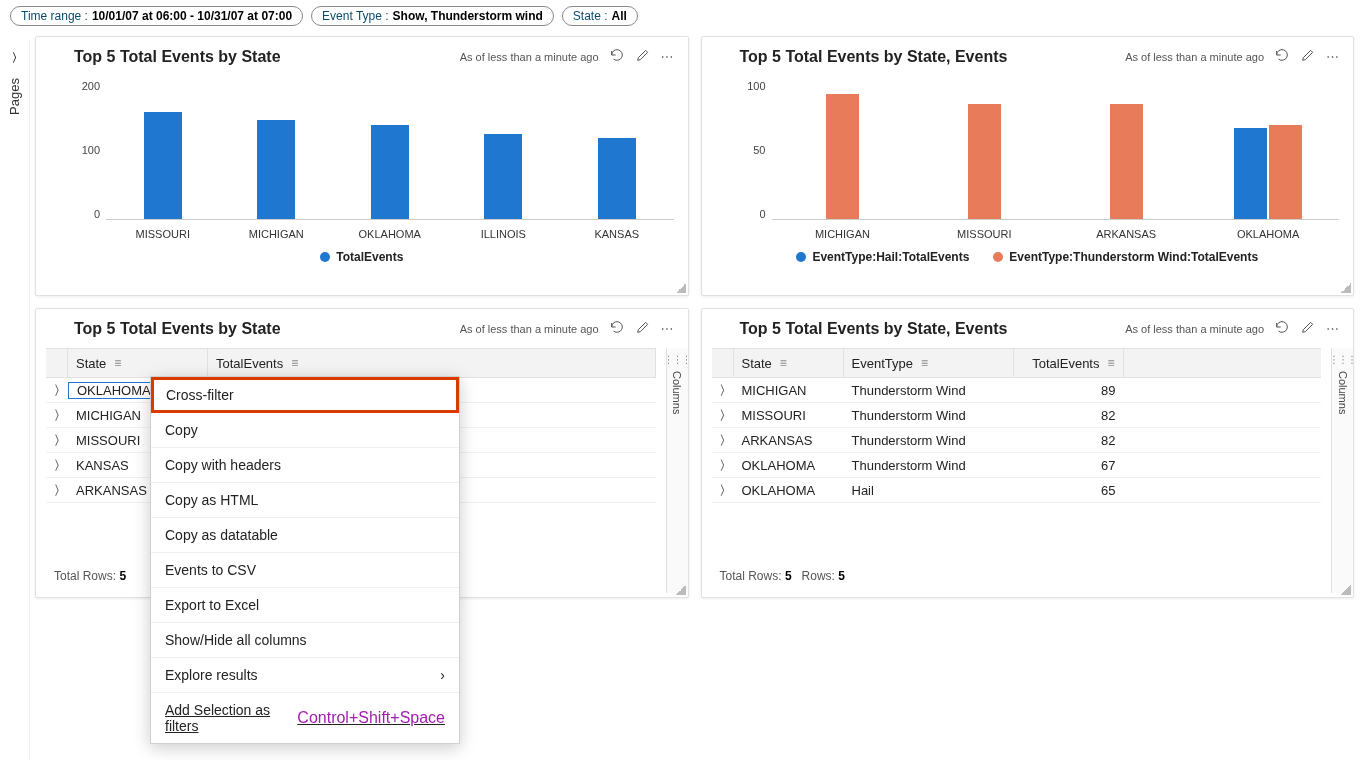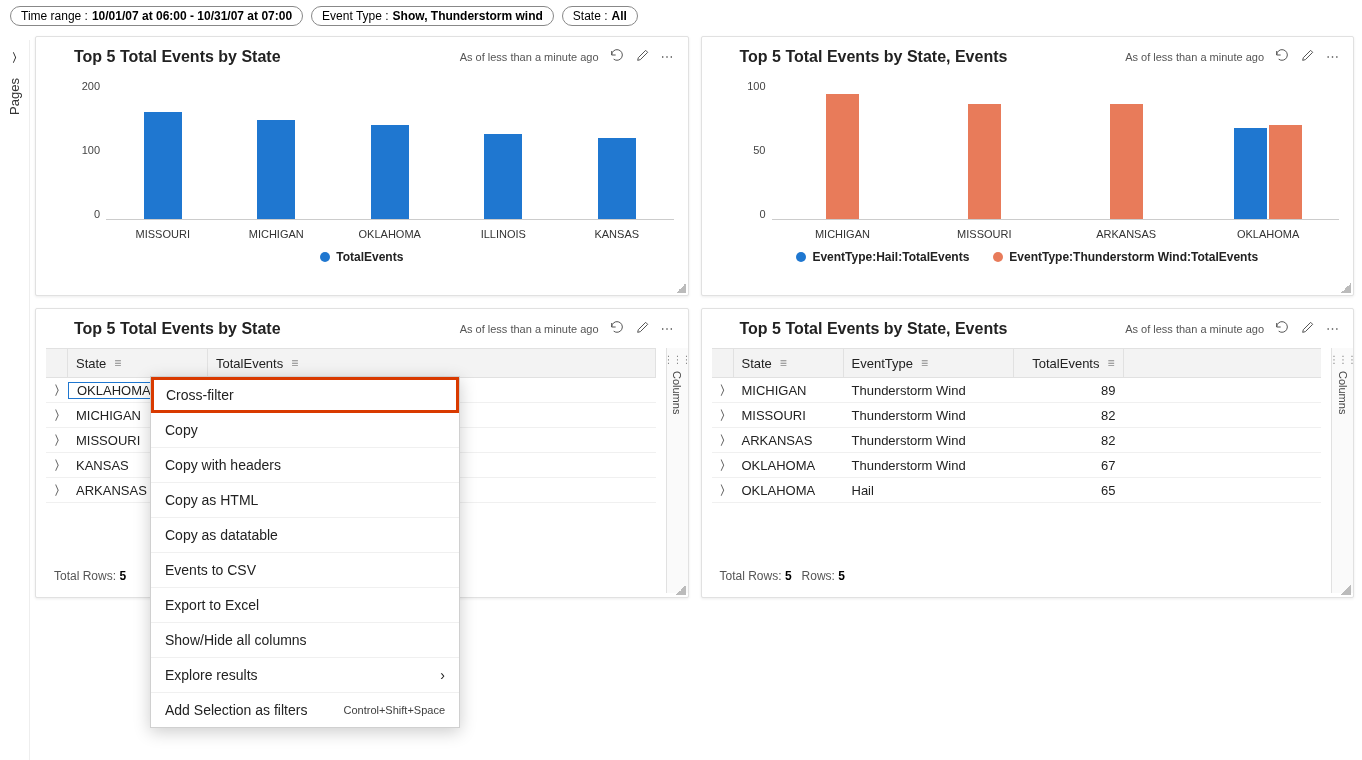--- a/index.html
+++ b/index.html
@@ -6,7 +6,7 @@
   body { font-family: "Segoe UI", Tahoma, sans-serif; font-size: 13px; color: #222; background: #fff; width: 1362px; height: 760px; overflow: hidden; position: relative; }
   .filter-bar { padding: 6px 10px; display: flex; gap: 8px; align-items: center; }
   .filter-pill { border: 1px solid #888; border-radius: 12px; padding: 2px 10px; font-size: 12px; display: flex; gap: 4px; white-space: nowrap; }
-  .filter-pill .label { color: #000000; }
+  .filter-pill .label { color: #0c4a6e; }
   .filter-pill .value { font-weight: 600; color: #000; }
   .pages-tab { position: absolute; left: 0; top: 40px; width: 30px; height: 720px; border-right: 1px solid #eee; display: flex; align-items: flex-start; justify-content: center; padding-top: 10px; }
   .pages-tab .chevron { font-size: 12px; margin-bottom: 6px; }

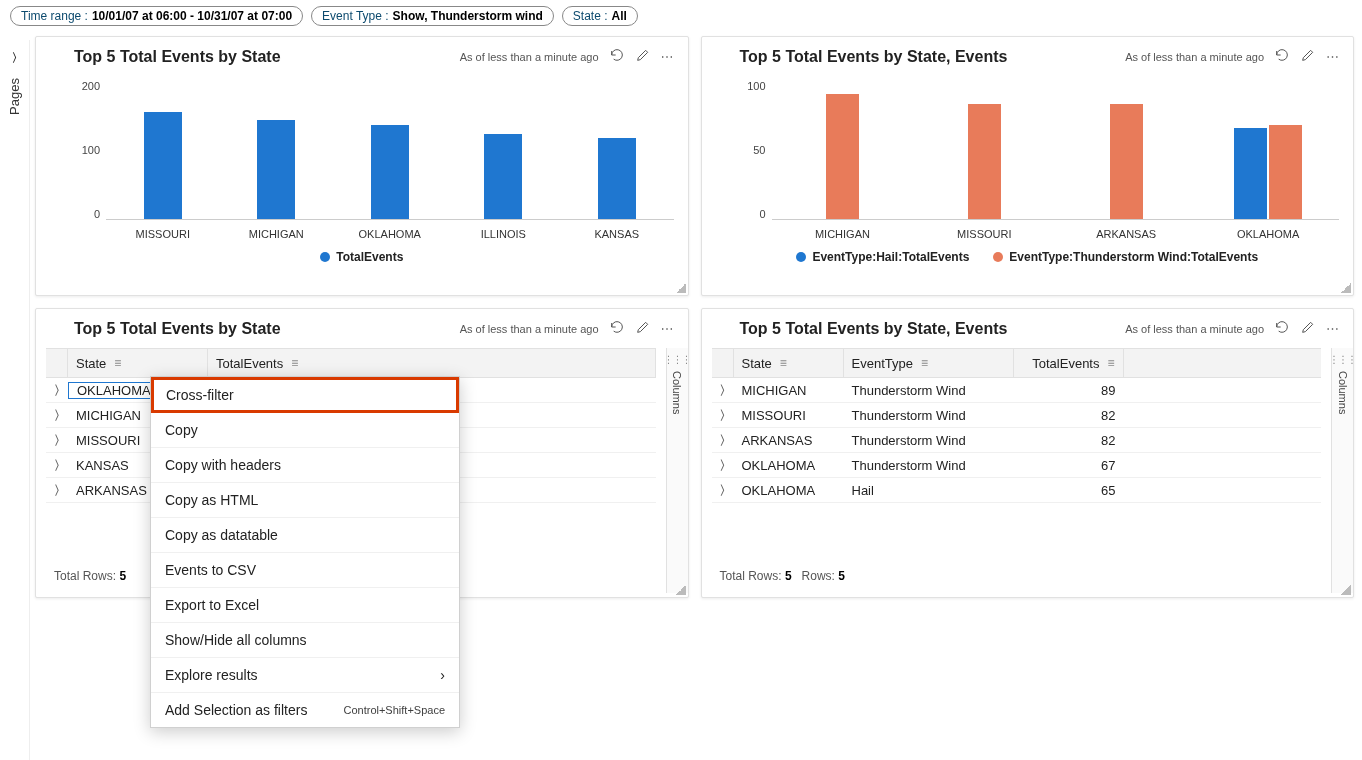--- a/index.html
+++ b/index.html
@@ -58,7 +58,7 @@
   .table-footer b { color: #000; }
   .context-menu { position: absolute; left: 150px; top: 376px; width: 310px; background: #fff; border: 1px solid #d0d0d0; box-shadow: 0 4px 16px rgba(0,0,0,0.2); z-index: 100; }
   .context-menu .item { padding: 9px 14px; font-size: 14px; color: #222; display: flex; justify-content: space-between; align-items: center; cursor: pointer; border-bottom: 1px solid #f0f0f0; }
-  .context-menu .item:last-child { border-bottom: none; }
+  .context-menu .item:last-child { border-bottom: none; text-decoration: underline; }
   .context-menu .item .shortcut { color: #404040; font-size: 11px; }
   .context-menu .item.highlight { border: 3px solid #d93a00; padding: 7px 12px; }
   svg.icon-svg { width: 16px; height: 16px; stroke: #555; fill: none; stroke-width: 1.5; }

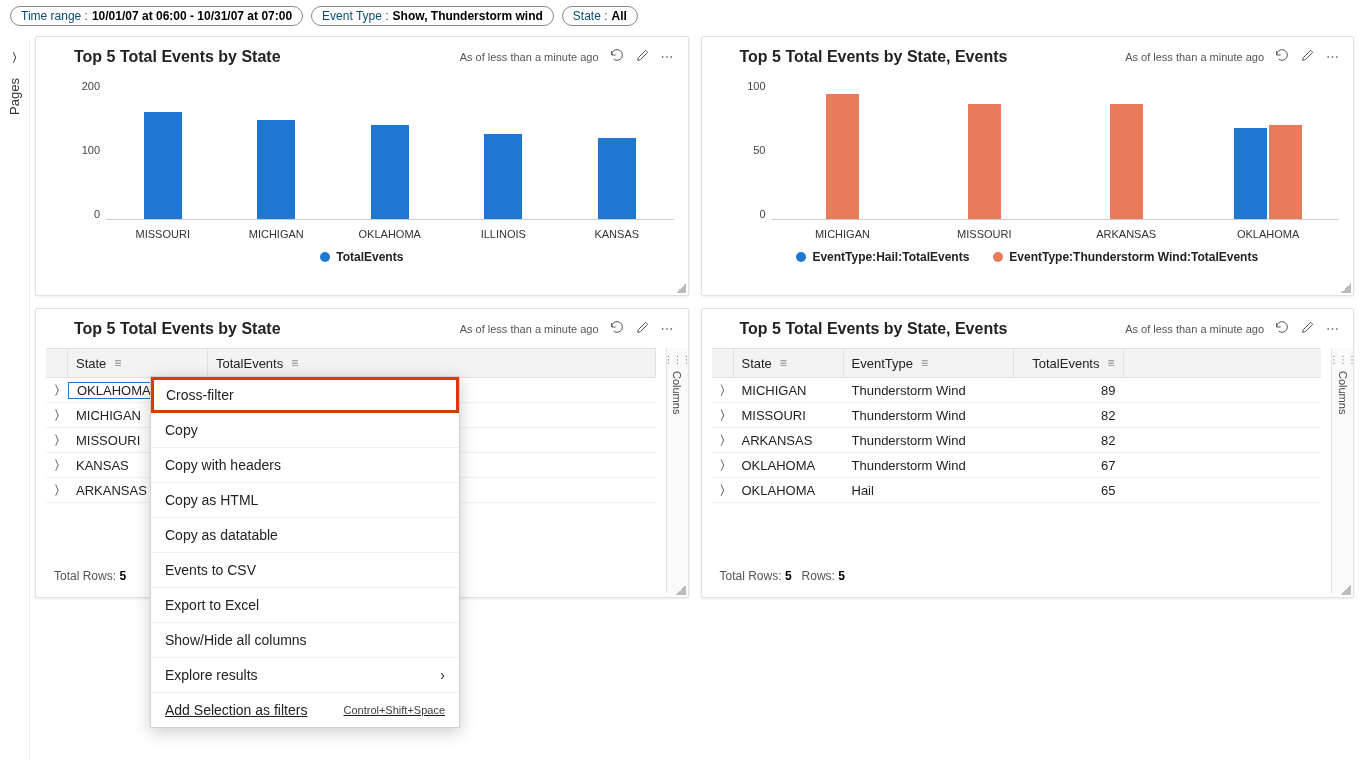--- a/index.html
+++ b/index.html
@@ -59,7 +59,7 @@
   .context-menu { position: absolute; left: 150px; top: 376px; width: 310px; background: #fff; border: 1px solid #d0d0d0; box-shadow: 0 4px 16px rgba(0,0,0,0.2); z-index: 100; }
   .context-menu .item { padding: 9px 14px; font-size: 14px; color: #222; display: flex; justify-content: space-between; align-items: center; cursor: pointer; border-bottom: 1px solid #f0f0f0; }
   .context-menu .item:last-child { border-bottom: none; text-decoration: underline; }
-  .context-menu .item .shortcut { color: #404040; font-size: 11px; }
+  .context-menu .item .shortcut { color: #a21caf; font-size: 16px; }
   .context-menu .item.highlight { border: 3px solid #d93a00; padding: 7px 12px; }
   svg.icon-svg { width: 16px; height: 16px; stroke: #555; fill: none; stroke-width: 1.5; }
 </style>

